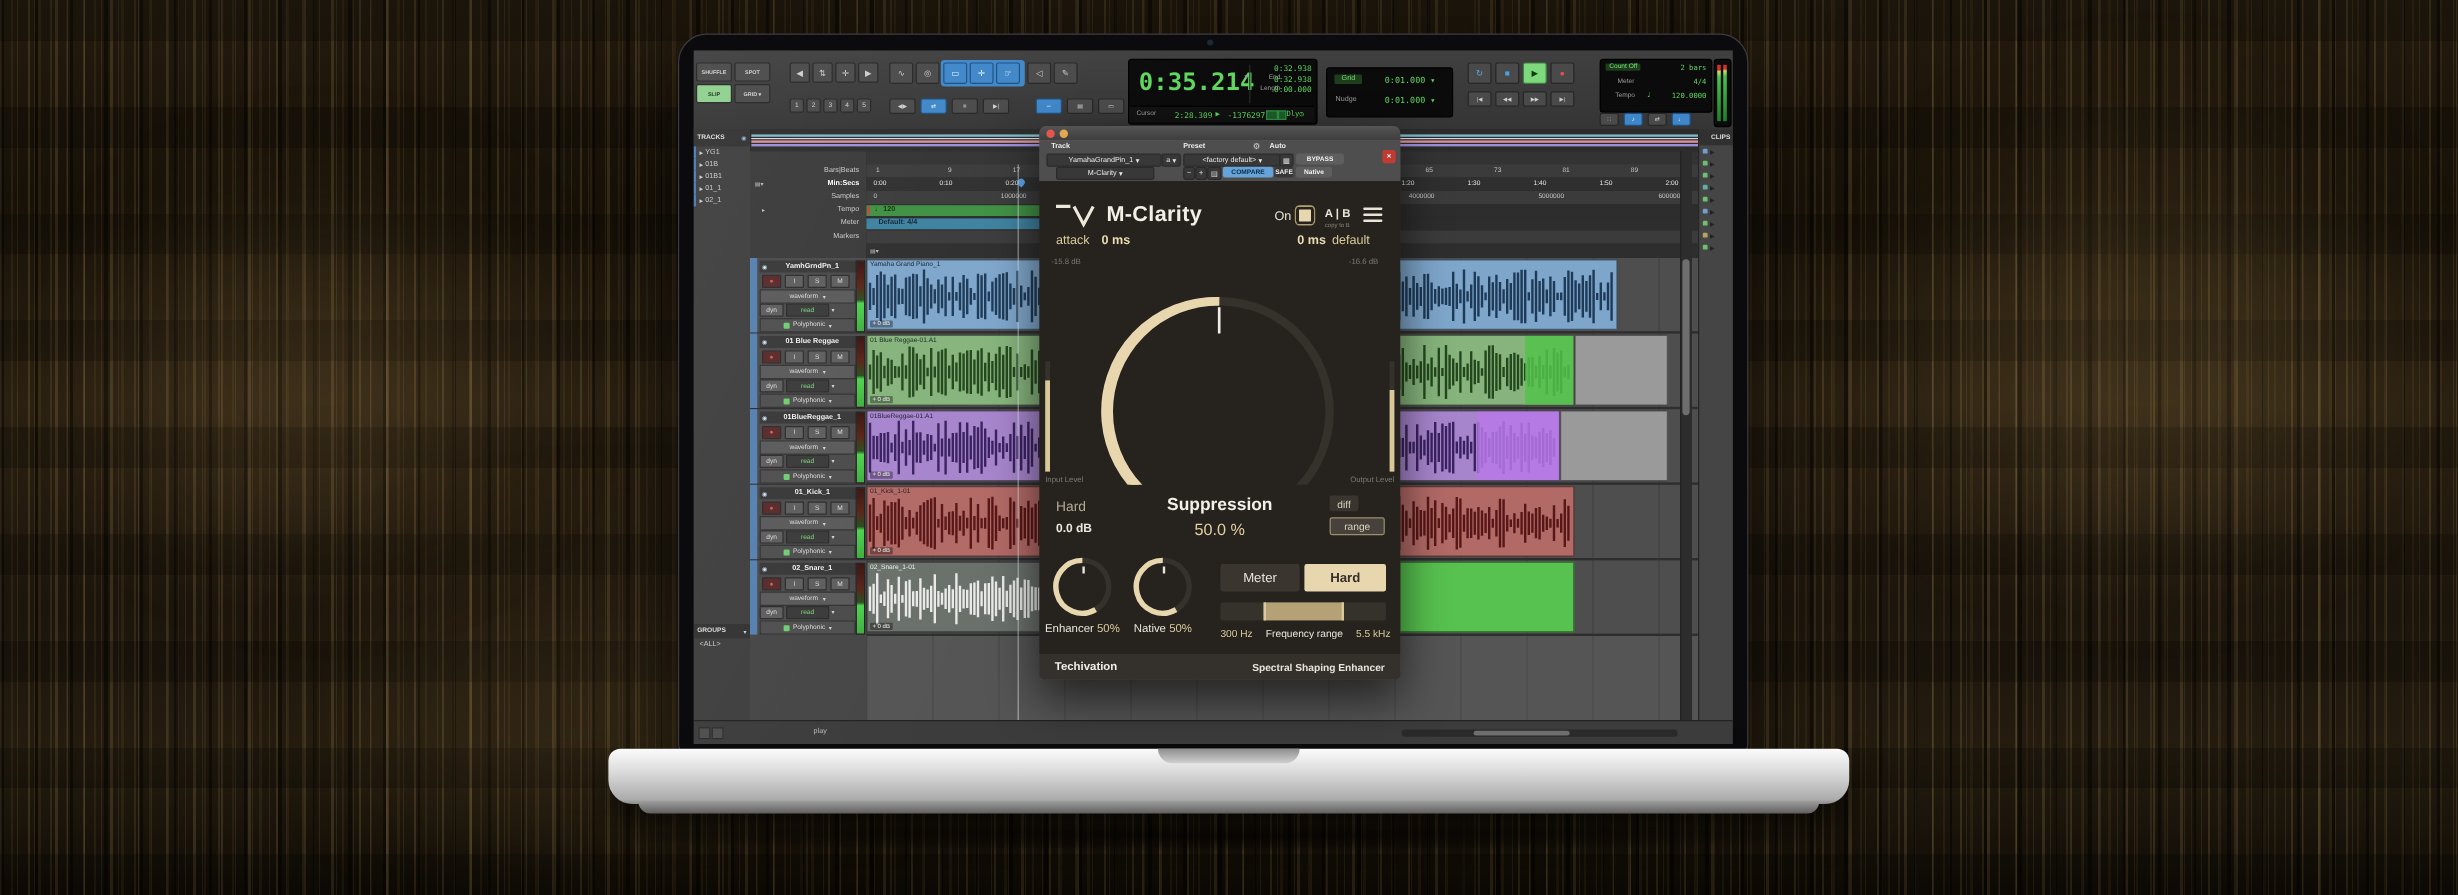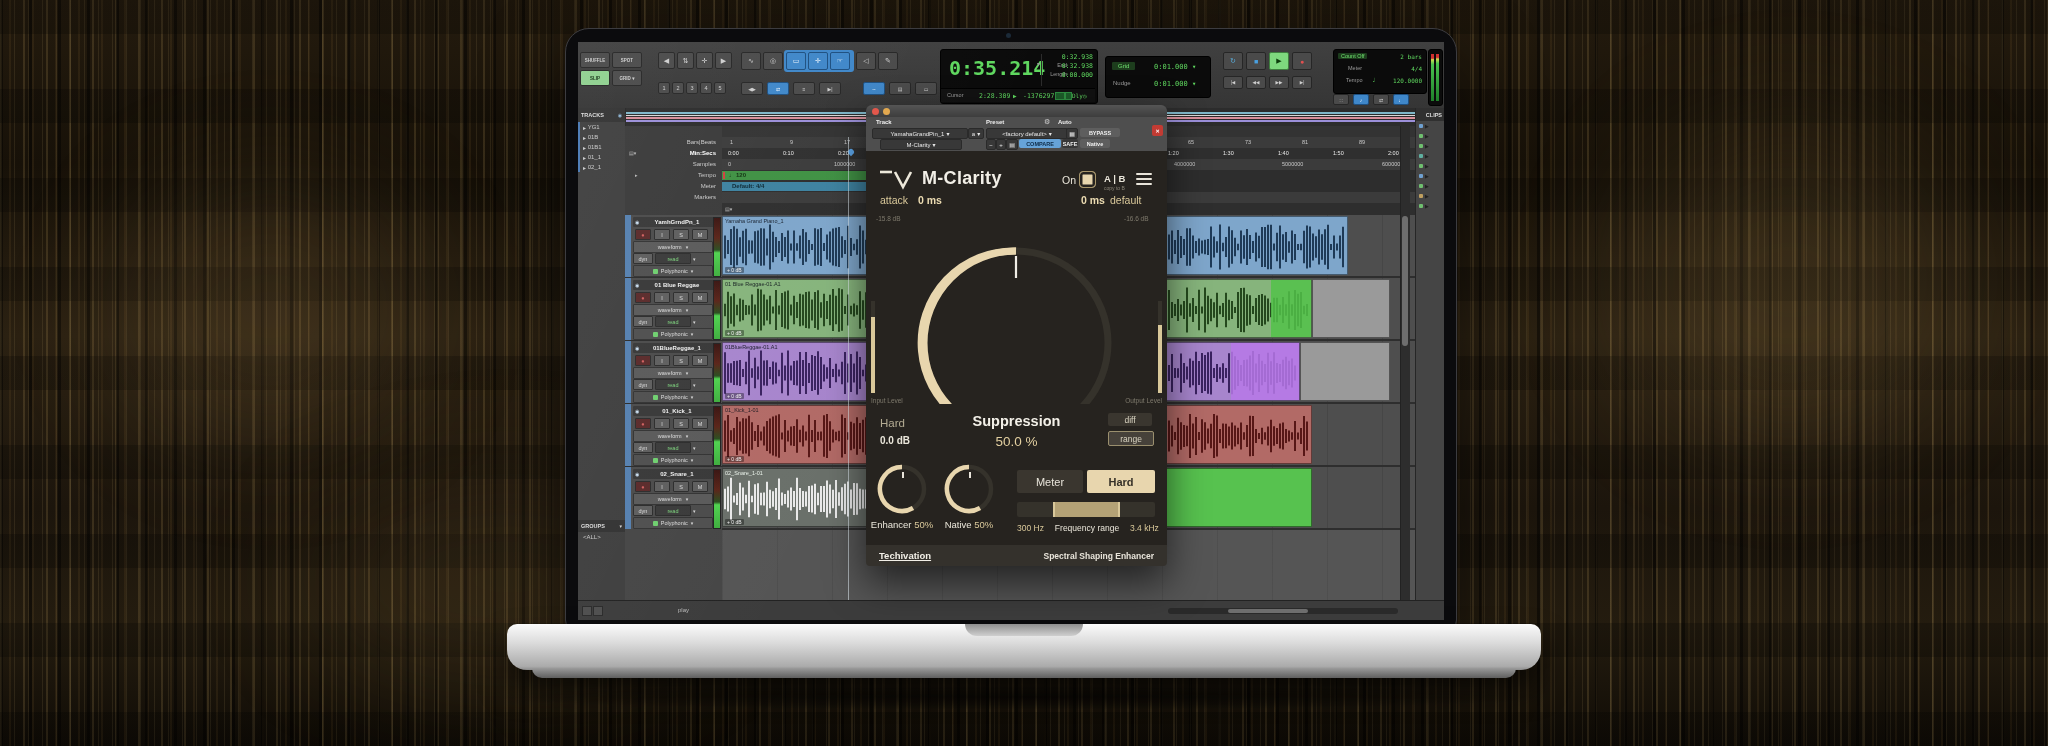--- a/index.html
+++ b/index.html
@@ -683,7 +683,7 @@
         <b class="ab" style="left:14px;top:284px;font-size:10px;color:#eae6da;">0.0 dB</b>
         <b class="ab" style="left:0;top:262px;width:301px;text-align:center;font-size:14.5px;color:#f3f0e8;">Suppression</b>
         <span class="ab" style="left:0;top:283px;width:301px;text-align:center;font-size:13.5px;color:#e2cfa0;">50.0 %</span>
-        <div class="pbtn2" style="left:242px;top:262px;width:44px;height:13px;font-size:8.5px;">
+        <div class="pbtn2" style="left:242px;top:262px;width:24px;height:13px;font-size:8.5px;">
             <span>diff</span>
           </div>
         <div class="pbtn2" style="left:242px;top:280px;width:44px;height:13px;font-size:8.5px;background:#46413a;border:1px solid #9a8f6e;">

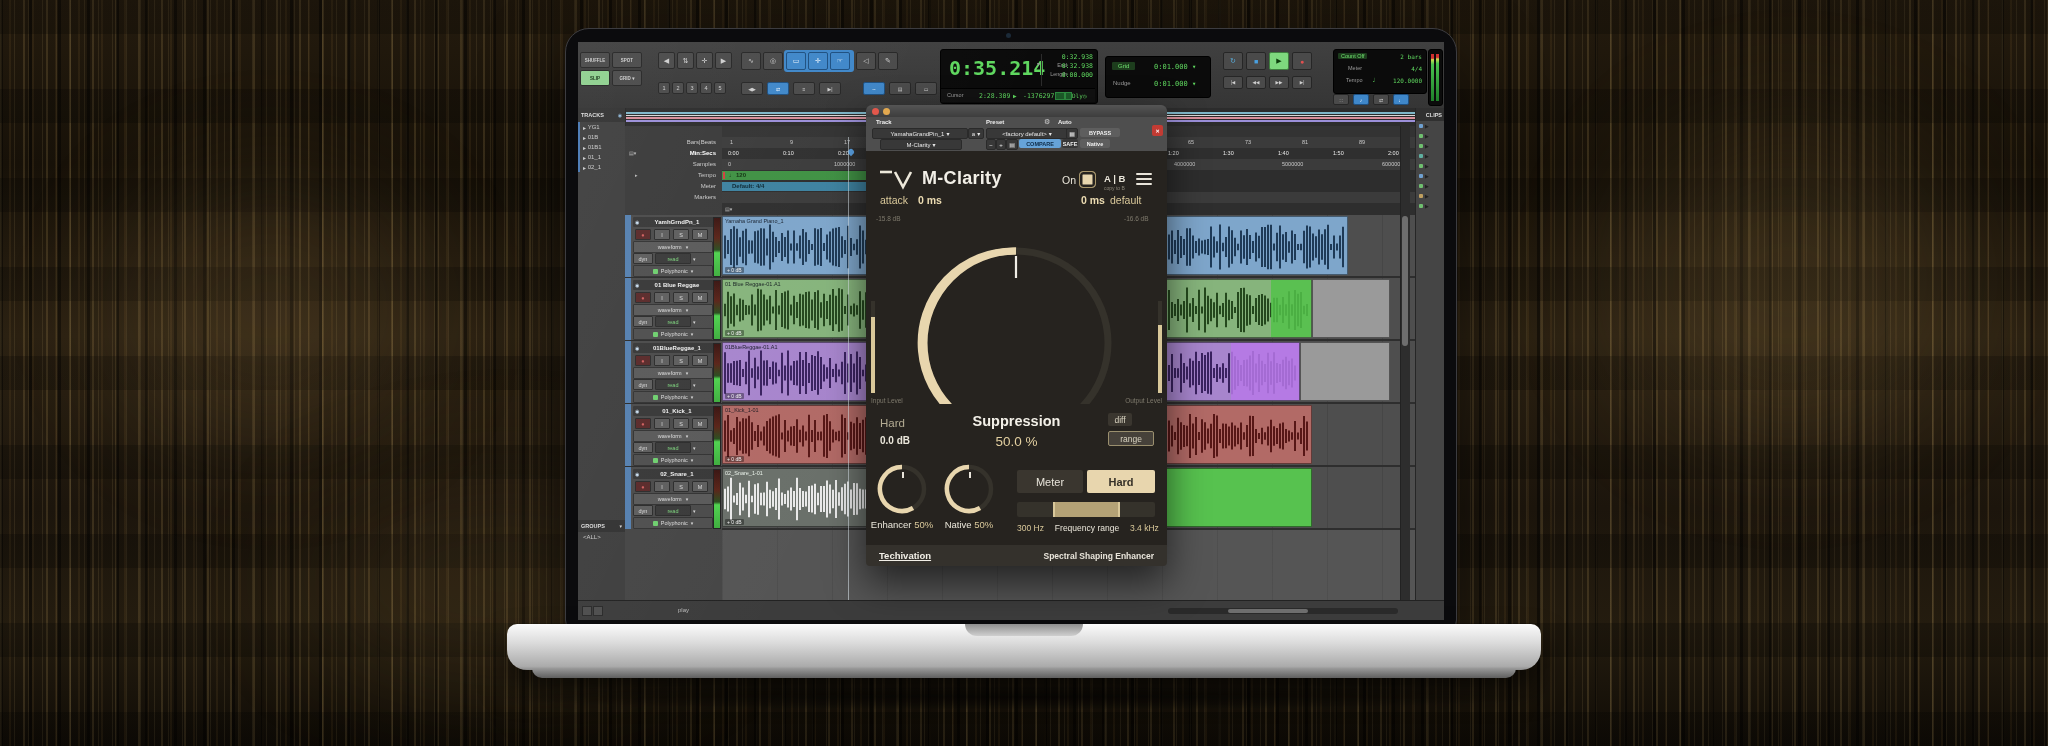--- a/index.html
+++ b/index.html
@@ -717,7 +717,7 @@
         </div>
         <span class="ab tan" style="left:151px;top:372px;font-size:8.5px;">300 Hz</span>
         <span class="ab cream" style="left:178px;top:372px;width:86px;text-align:center;font-size:8.5px;">Frequency range</span>
-        <span class="ab tan" style="left:264px;top:372px;font-size:8.5px;">3.4 kHz</span>
+        <span class="ab tan" style="left:264px;top:372px;font-size:8.5px;">5.5 kHz</span>
       </div>
 
       <div class="pfoot">

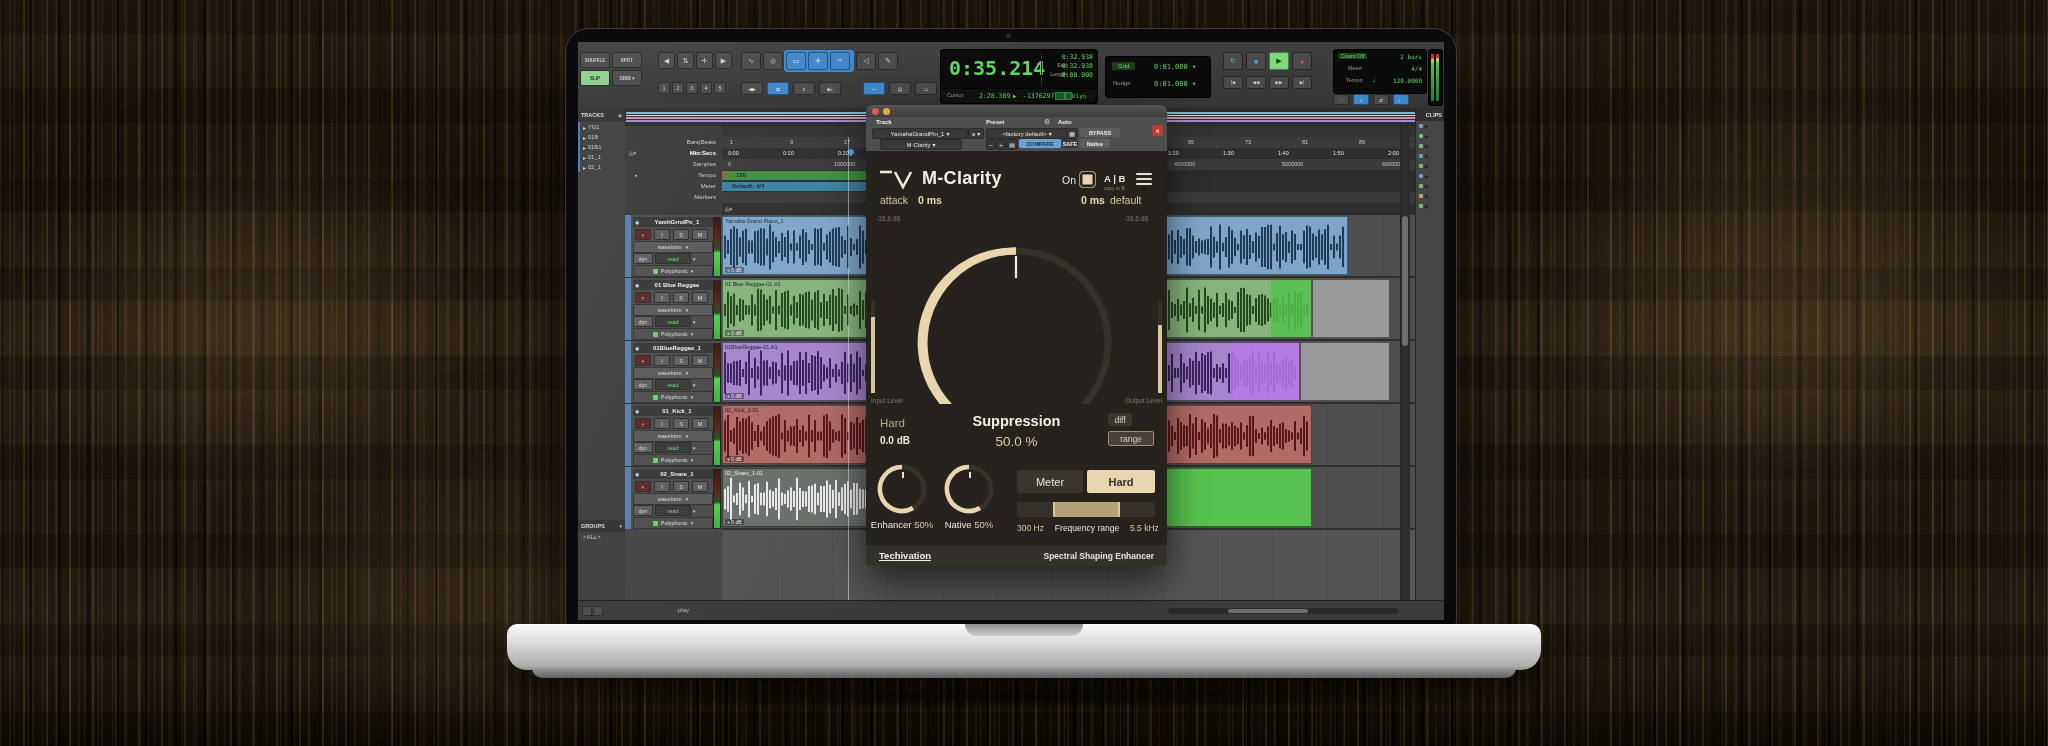--- a/index.html
+++ b/index.html
@@ -721,7 +721,7 @@
       </div>
 
       <div class="pfoot">
-        <b style="font-size:9.5px;color:#f2efe7;text-decoration:underline;">Techivation</b>
+        <b style="font-size:9.5px;color:#f2efe7;">Techivation</b>
         <b style="font-size:8.5px;color:#e8e4da;">Spectral Shaping Enhancer</b>
       </div>
     </div>

